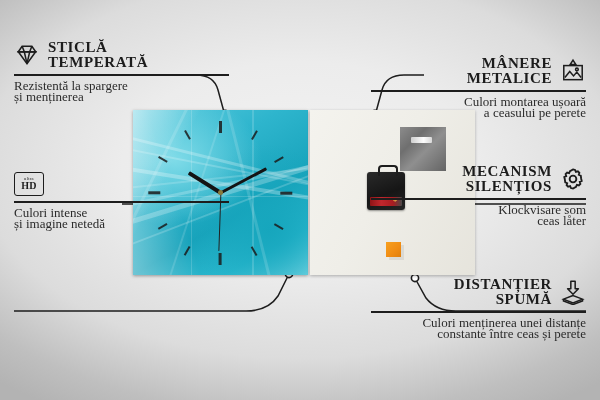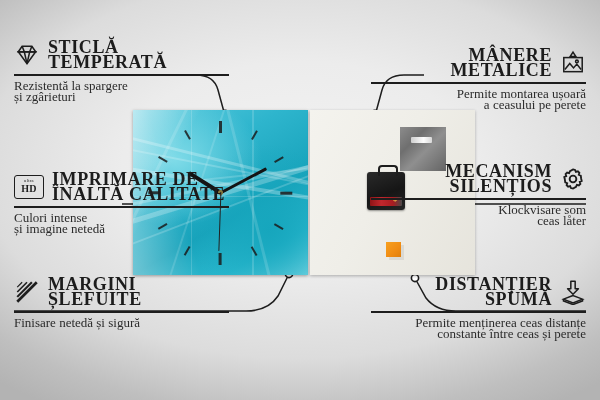--- a/index.html
+++ b/index.html
@@ -79,7 +79,7 @@
   .callout.right .co-head{justify-content:flex-end;}
   .co-title{
     font-family:"Liberation Serif",serif;font-weight:700;
-    font-size:18px;line-height:14.5px;letter-spacing:.6px;color:#1c1c1c;
+    font-size:15px;line-height:14.5px;letter-spacing:.6px;color:#1c1c1c;
     text-transform:uppercase;
   }
   .co-rule{height:1.6px;background:#1d1d1d;margin:5px 0 4px 0;}

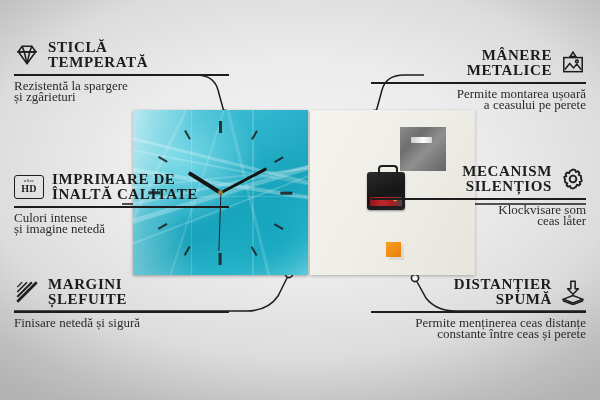--- a/index.html
+++ b/index.html
@@ -94,7 +94,7 @@
   #co-print  {left:14px; top:172px;}
   #co-edges  {left:14px; top:277px;}
   
-  #co-handles{left:371px;top:48px;}
+  #co-handles{left:371px;top:56px;}
   #co-mech   {left:371px;top:164px;}
   #co-spacer {left:371px;top:277px;}
 

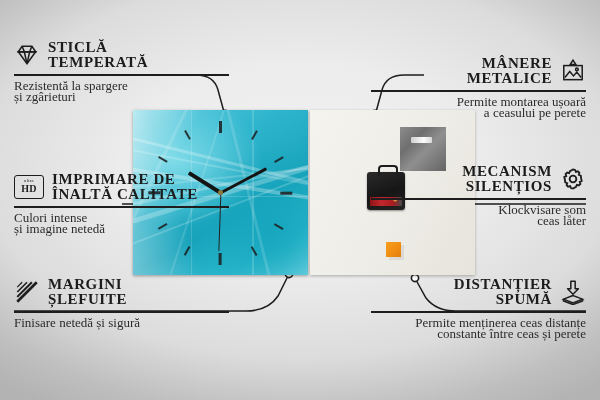--- a/index.html
+++ b/index.html
@@ -195,7 +195,7 @@
     <div class="co-rule"></div>
     <div class="co-sub">
       <span>Rezistentă la spargere</span><br>
-      <span>și zgârieturi</span>
+      <span>și menținerea</span>
     </div>
   </div>
 

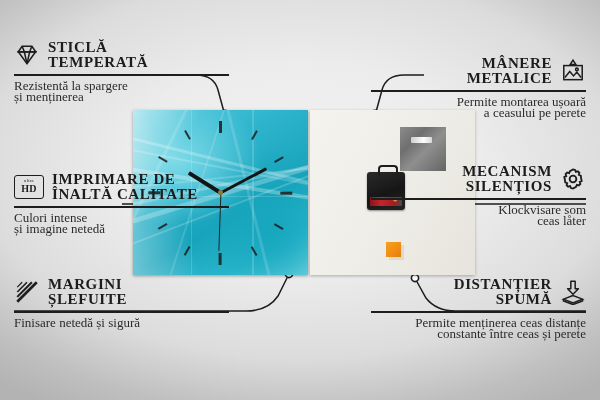--- a/index.html
+++ b/index.html
@@ -251,7 +251,7 @@
     </div>
     <div class="co-rule"></div>
     <div class="co-sub">
-      <span>Permite montarea ușoară</span><br>
+      <span>Culori montarea ușoară</span><br>
       <span>a ceasului pe perete</span>
     </div>
   </div>

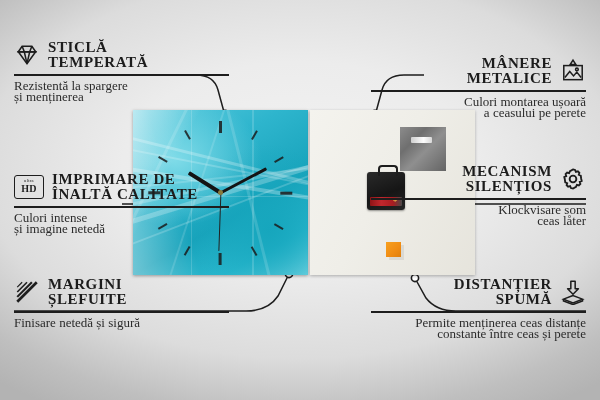--- a/index.html
+++ b/index.html
@@ -205,10 +205,6 @@
         <span class="u">ultra</span>
         <span class="h">HD</span>
       </div>
-      <div class="co-title">
-        <span>IMPRIMARE DE</span><br>
-        <span>ÎNALTĂ CALITATE</span>
-      </div>
     </div>
     <div class="co-rule"></div>
     <div class="co-sub">

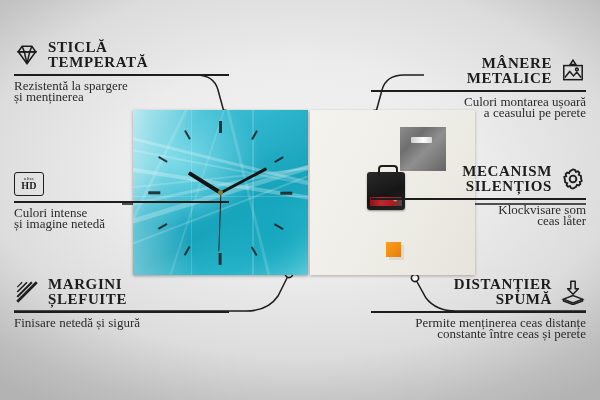--- a/index.html
+++ b/index.html
@@ -213,24 +213,6 @@
     </div>
   </div>
 
-  <div class="callout" id="co-edges">
-    <div class="co-head">
-      <svg class="ico" viewBox="0 0 24 24" stroke="#1d1d1d" fill="none">
-        <path d="M3 21 L21 3" stroke-width="2.4"></path>
-          <path d="M3 16.5 L16.5 3" stroke-width="1.9"></path>
-        <path d="M3 12 L12 3" stroke-width="1.5"></path>
-          <path d="M3 7.5 L7.5 3" stroke-width="1.1"></path>
-      </svg>
-      <div class="co-title">
-        <span>MARGINI</span><br>
-        <span>ȘLEFUITE</span>
-      </div>
-    </div>
-    <div class="co-rule"></div>
-    <div class="co-sub">
-      <span>Finisare netedă și sigură</span>
-    </div>
-  </div>
 
   <div class="callout right" id="co-handles">
     <div class="co-head">

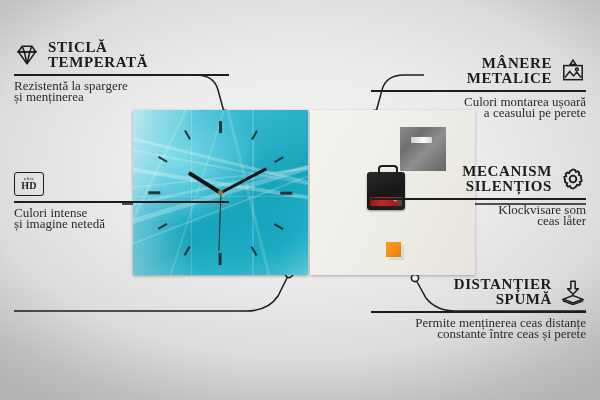--- a/index.html
+++ b/index.html
@@ -266,7 +266,7 @@
     </div>
     <div class="co-rule"></div>
     <div class="co-sub">
-      <span>Permite menținerea ceas distanțe</span><br>
+      <span>Culori menținerea unei distanțe</span><br>
       <span>constante între ceas și perete</span>
     </div>
   </div>

